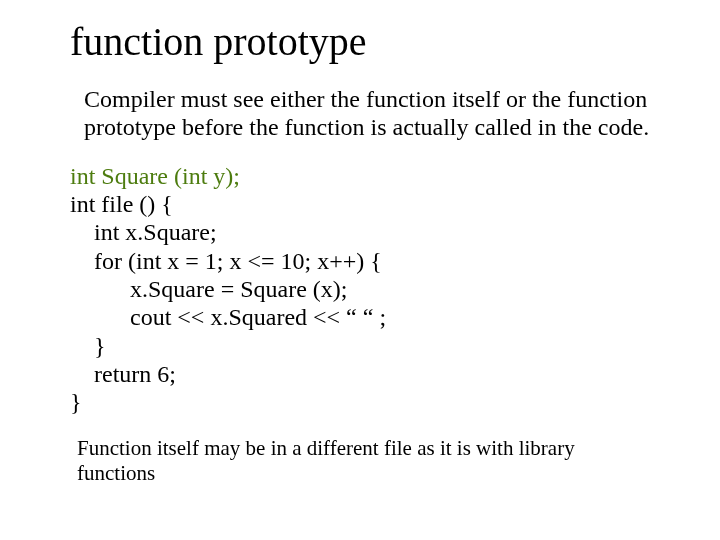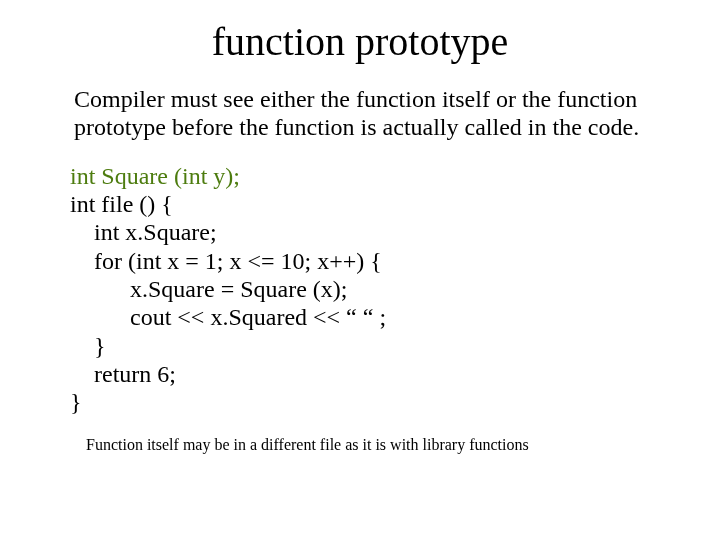--- a/index.html
+++ b/index.html
@@ -19,7 +19,7 @@
   }
   .title {
     font-size: 40px;
-    text-align: center;
+    text-align: left;
     margin: 0 0 20px 0;
     font-weight: normal;
   }

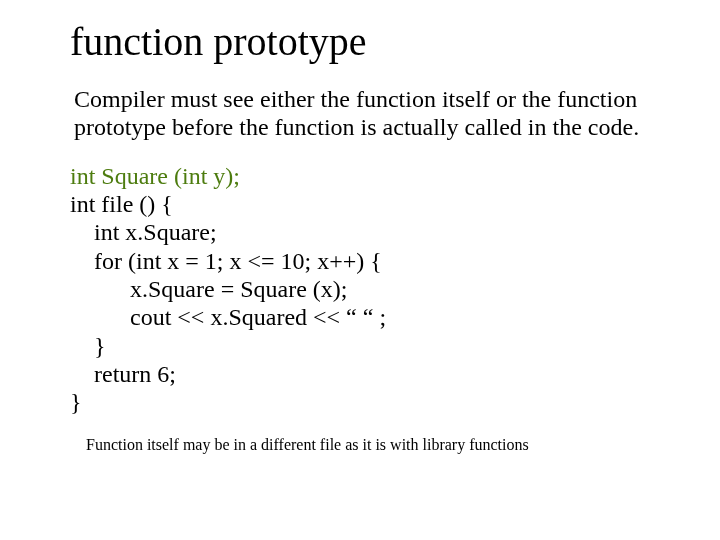--- a/index.html
+++ b/index.html
@@ -26,7 +26,7 @@
   .para {
     font-size: 24px;
     line-height: 1.18;
-    margin: 0 0 20px 4px;
+    margin: 0 0 20px 14px;
   }
   .code {
     font-size: 24px;

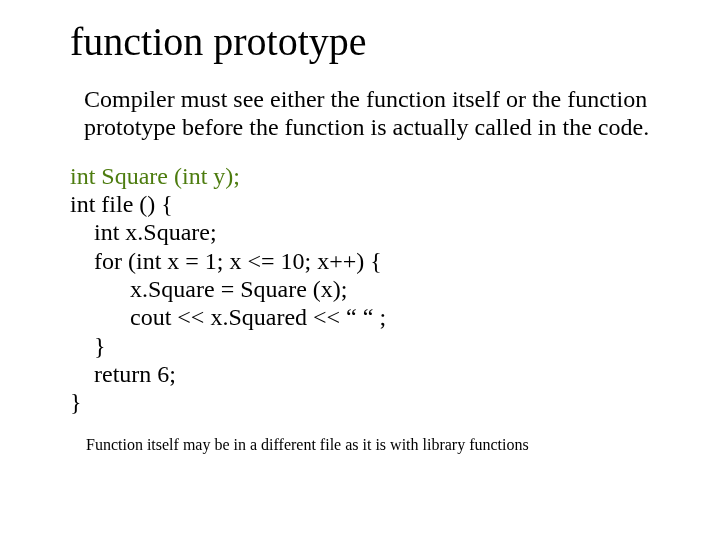--- a/index.html
+++ b/index.html
@@ -37,9 +37,9 @@
   }
   .proto { color: #4d7c0f; }
   .footnote {
-    font-size: 16px;
+    font-size: 21px;
     line-height: 1.18;
-    margin: 16px;
+    margin: 7px;
   }
 </style>
 </head>

